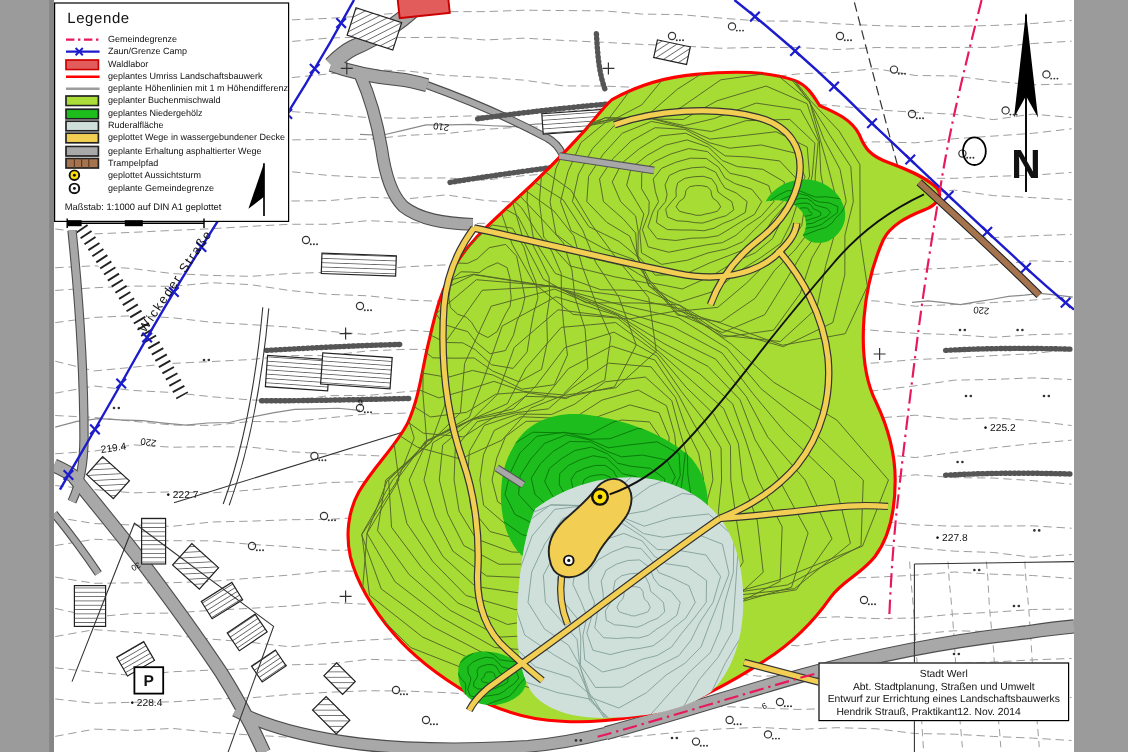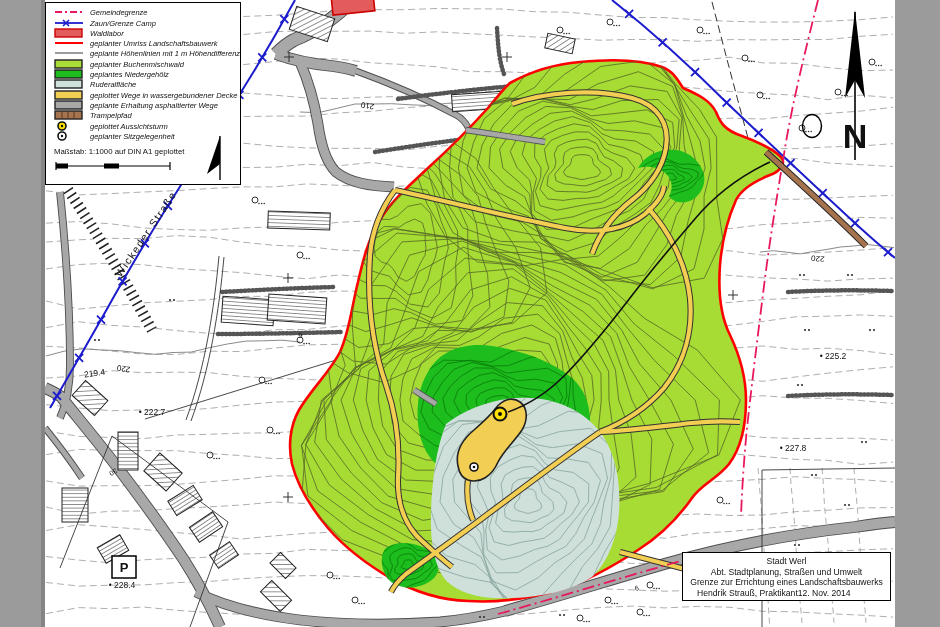--- a/index.html
+++ b/index.html
@@ -485,6 +485,7 @@
   </svg>
 
 <div class="overlay" id="legend">
+  <div class="ltitle">Legende</div>
   <div id="lrows">
       <div class="lrow">
         <span class="sw">

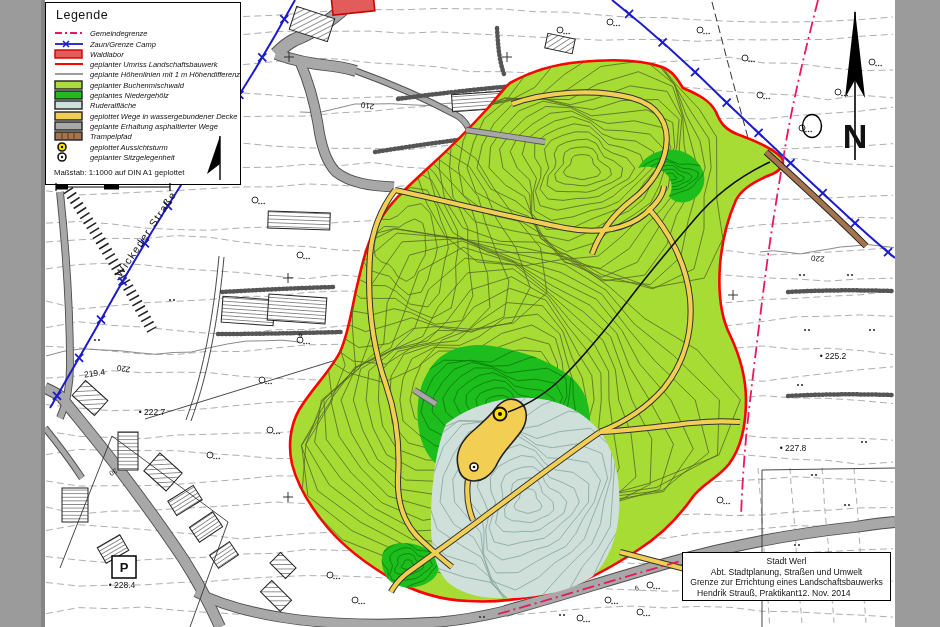--- a/index.html
+++ b/index.html
@@ -9,7 +9,7 @@
   .overlay{position:absolute;background:#fff;border:1.6px solid #000;box-sizing:border-box;}
   #legend{left:45px;top:2px;width:196px;height:183px;padding:4px 0 0 8px;}
   #legend .ltitle{font-size:12.5px;letter-spacing:.5px;color:#111;margin:1px 0 6px 2px;}
-  .lrow{display:flex;align-items:flex-end;height:10.3px;font-style:italic;}
+  .lrow{display:flex;align-items:flex-start;height:10.3px;}
   .lrow .sw{width:30px;height:10px;flex:0 0 30px;margin-right:6px;display:flex;align-items:center;}
   .lrow .ltxt{font-size:7.5px;color:#111;white-space:nowrap;}
   #scaleline{font-size:7.8px;color:#111;margin:6px 0 1px 0;}

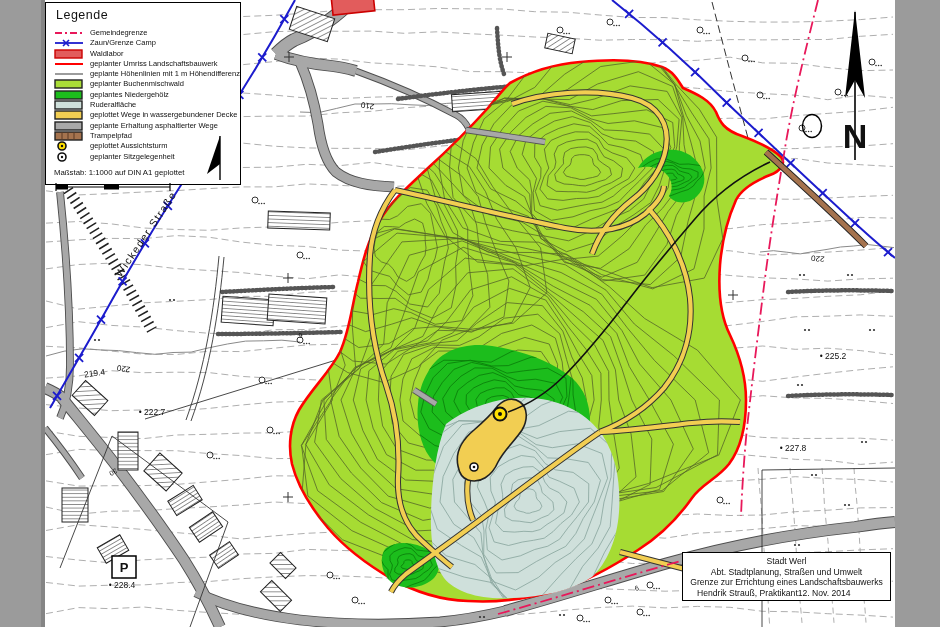--- a/index.html
+++ b/index.html
@@ -518,7 +518,7 @@
             <line x1="1" y1="5" x2="29" y2="5" stroke="#ff0000" stroke-width="2"></line>
           </svg>
         </span>
-        <span class="ltxt">geplanter Umriss Landschaftsbauwerk</span>
+        <span class="ltxt">geplantes Umriss Landschaftsbauwerk</span>
       </div>
       <div class="lrow">
         <span class="sw">

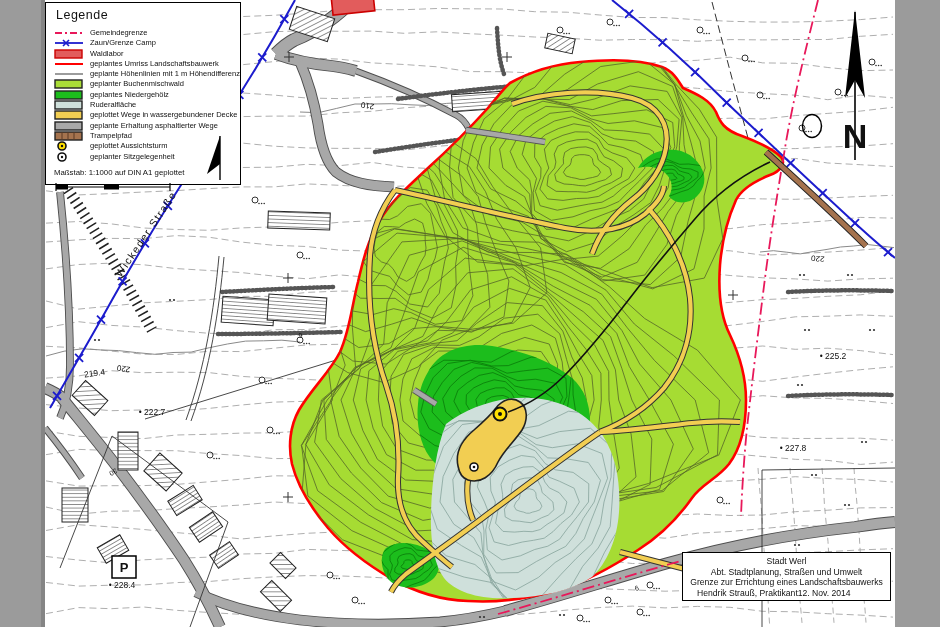--- a/index.html
+++ b/index.html
@@ -593,7 +593,7 @@
             <circle cx="8" cy="5" r="1.2" fill="#111"></circle>
           </svg>
         </span>
-        <span class="ltxt">geplanter Sitzgelegenheit</span>
+        <span class="ltxt">geplante Gemeindegrenze</span>
       </div>
     </div>
   <div id="scaleline">Maßstab: 1:1000 auf DIN A1 geplottet</div>

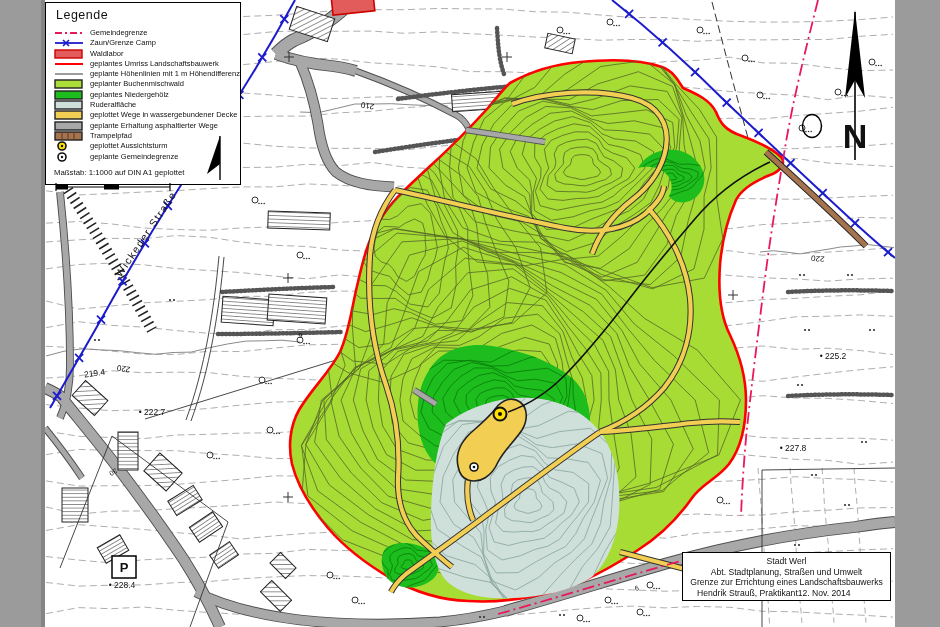--- a/index.html
+++ b/index.html
@@ -613,7 +613,7 @@
 <div class="overlay" id="titleblock">
   <div class="tl">Stadt Werl</div>
   <div class="tl">Abt. Stadtplanung, Straßen und Umwelt</div>
-  <div class="tl">Grenze zur Errichtung eines Landschaftsbauwerks</div>
+  <div class="tl">Entwurf zur Errichtung eines Landschaftsbauwerks</div>
   <div class="tl tl4">
     <span>Hendrik Strauß, Praktikant</span>
     <span>12. Nov. 2014</span>

